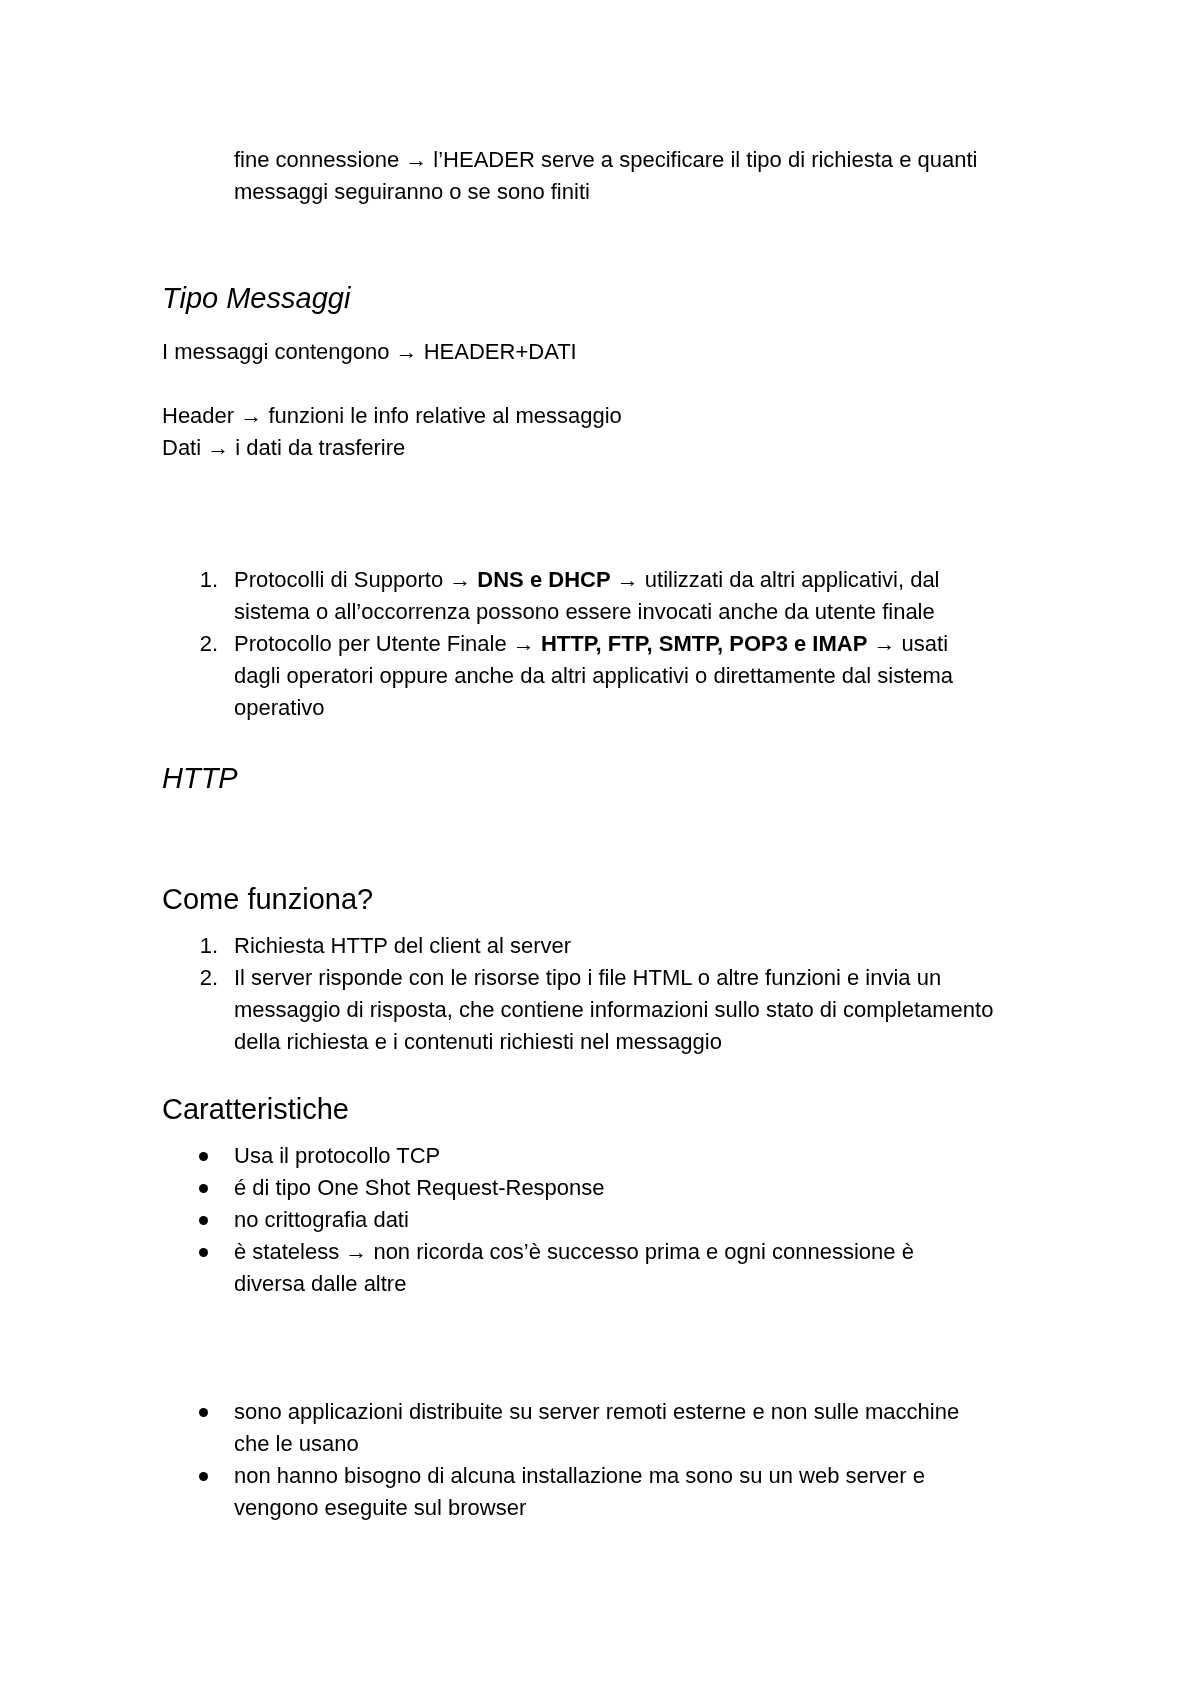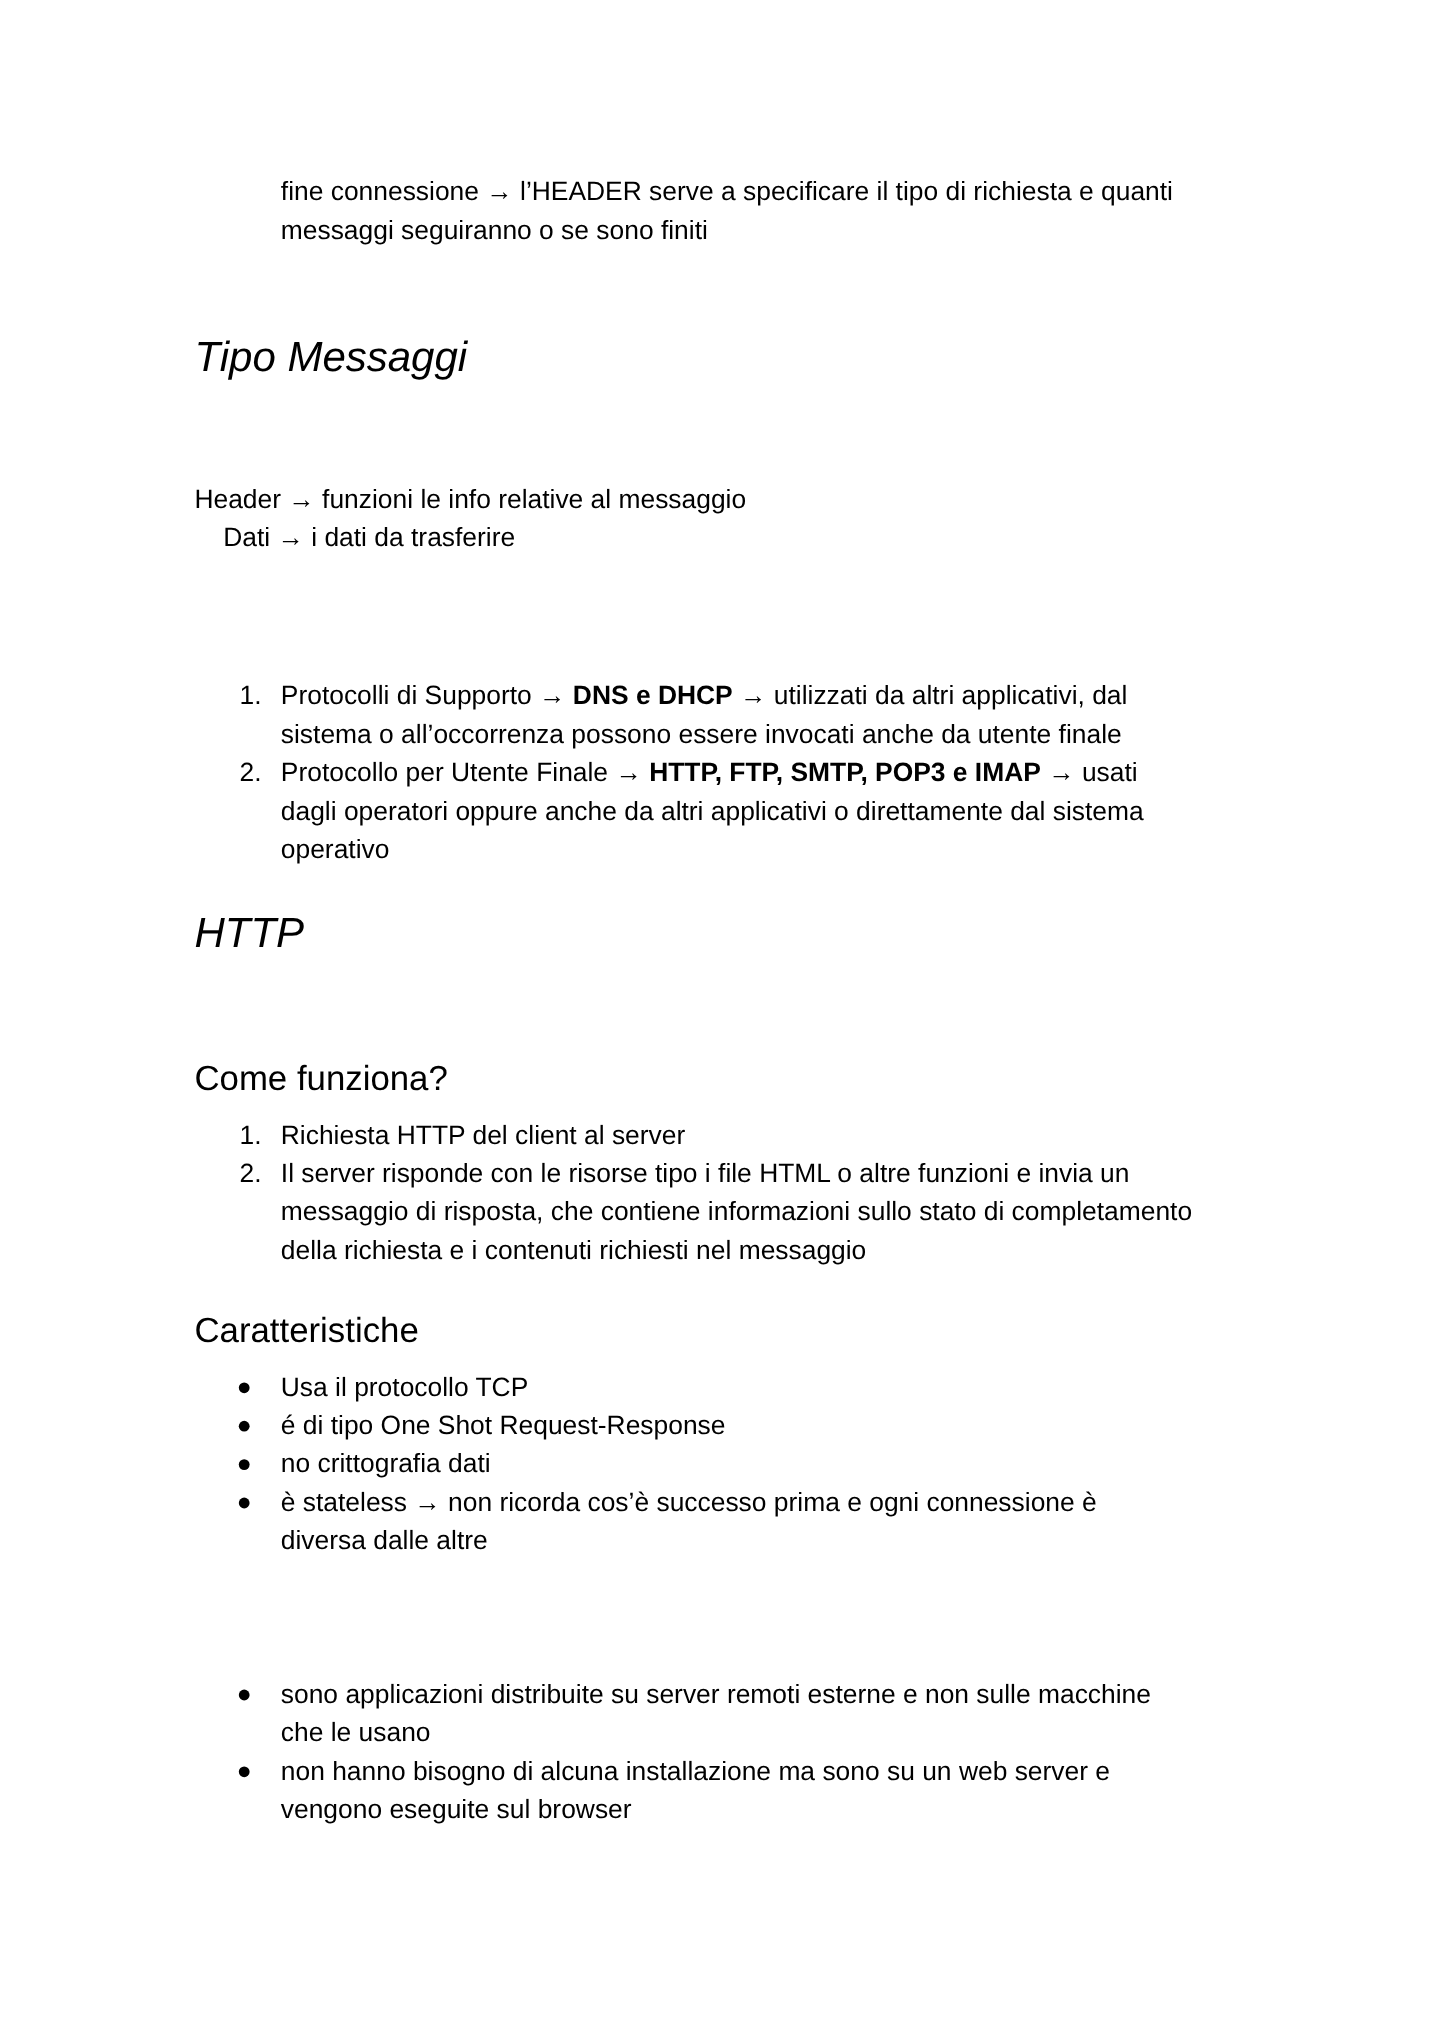--- a/index.html
+++ b/index.html
@@ -8,7 +8,7 @@
   .page { position: absolute; left: 16px; top: 0; width: 1191px; height: 1368px; text-decoration: underline; }
   .abs { position: absolute; }
   .body-text { font-size: 22px; line-height: 32px; white-space: nowrap; }
-  .h1 { font-size: 35px; font-style: italic; line-height: 40px; white-space: nowrap; color:#000; }
+  .h1 { font-size: 29px; font-style: italic; line-height: 40px; white-space: nowrap; color:#000; }
   .h2 { font-size: 29px; line-height: 34px; color: #000000; white-space: nowrap; }
   .marker { position: absolute; font-size: 22px; line-height: 32px; text-align: right; width: 24px; }
   .bullet { position: absolute; width: 9px; height: 9px; border-radius: 50%; background: #000; }

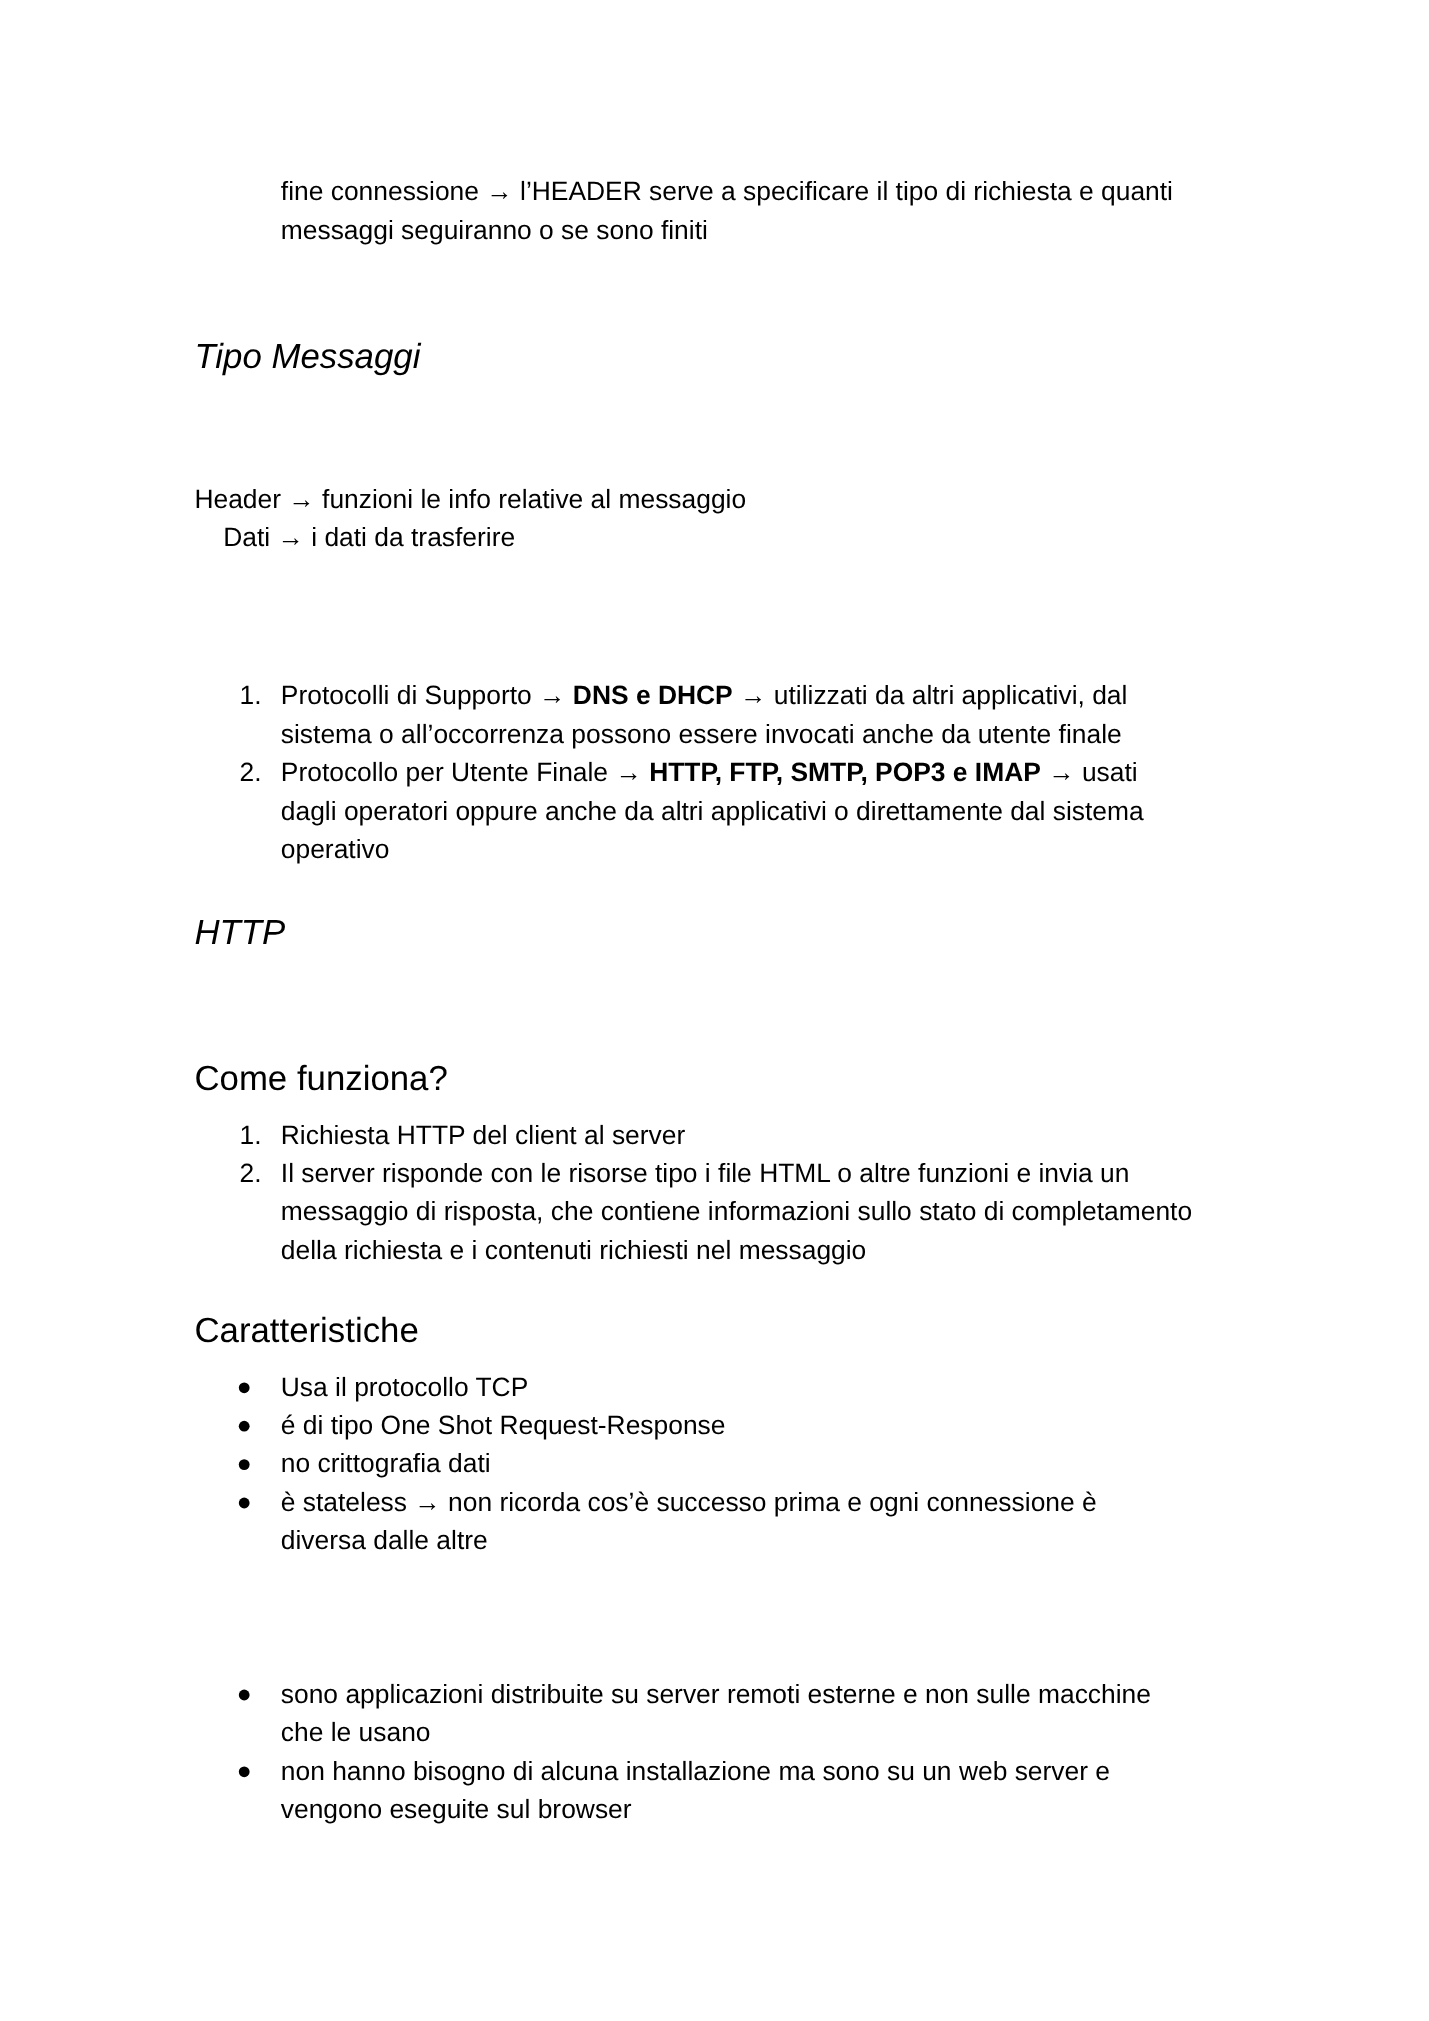--- a/index.html
+++ b/index.html
@@ -23,6 +23,7 @@
   <div class="abs body-text" style="left:218px; top:176px;">messaggi seguiranno o se sono finiti</div>
 
   <div class="abs h1" style="left:146px; top:278px;">Tipo Messaggi</div>
+  <div class="abs body-text" style="left:146px; top:336px;">I messaggi contengono → HEADER+DATI</div>
   <div class="abs body-text" style="left:146px; top:400px;">Header → funzioni le info relative al messaggio</div>
   <div class="abs body-text" style="left:146px; top:432px;margin-left:24px;">Dati → i dati da trasferire</div>
 

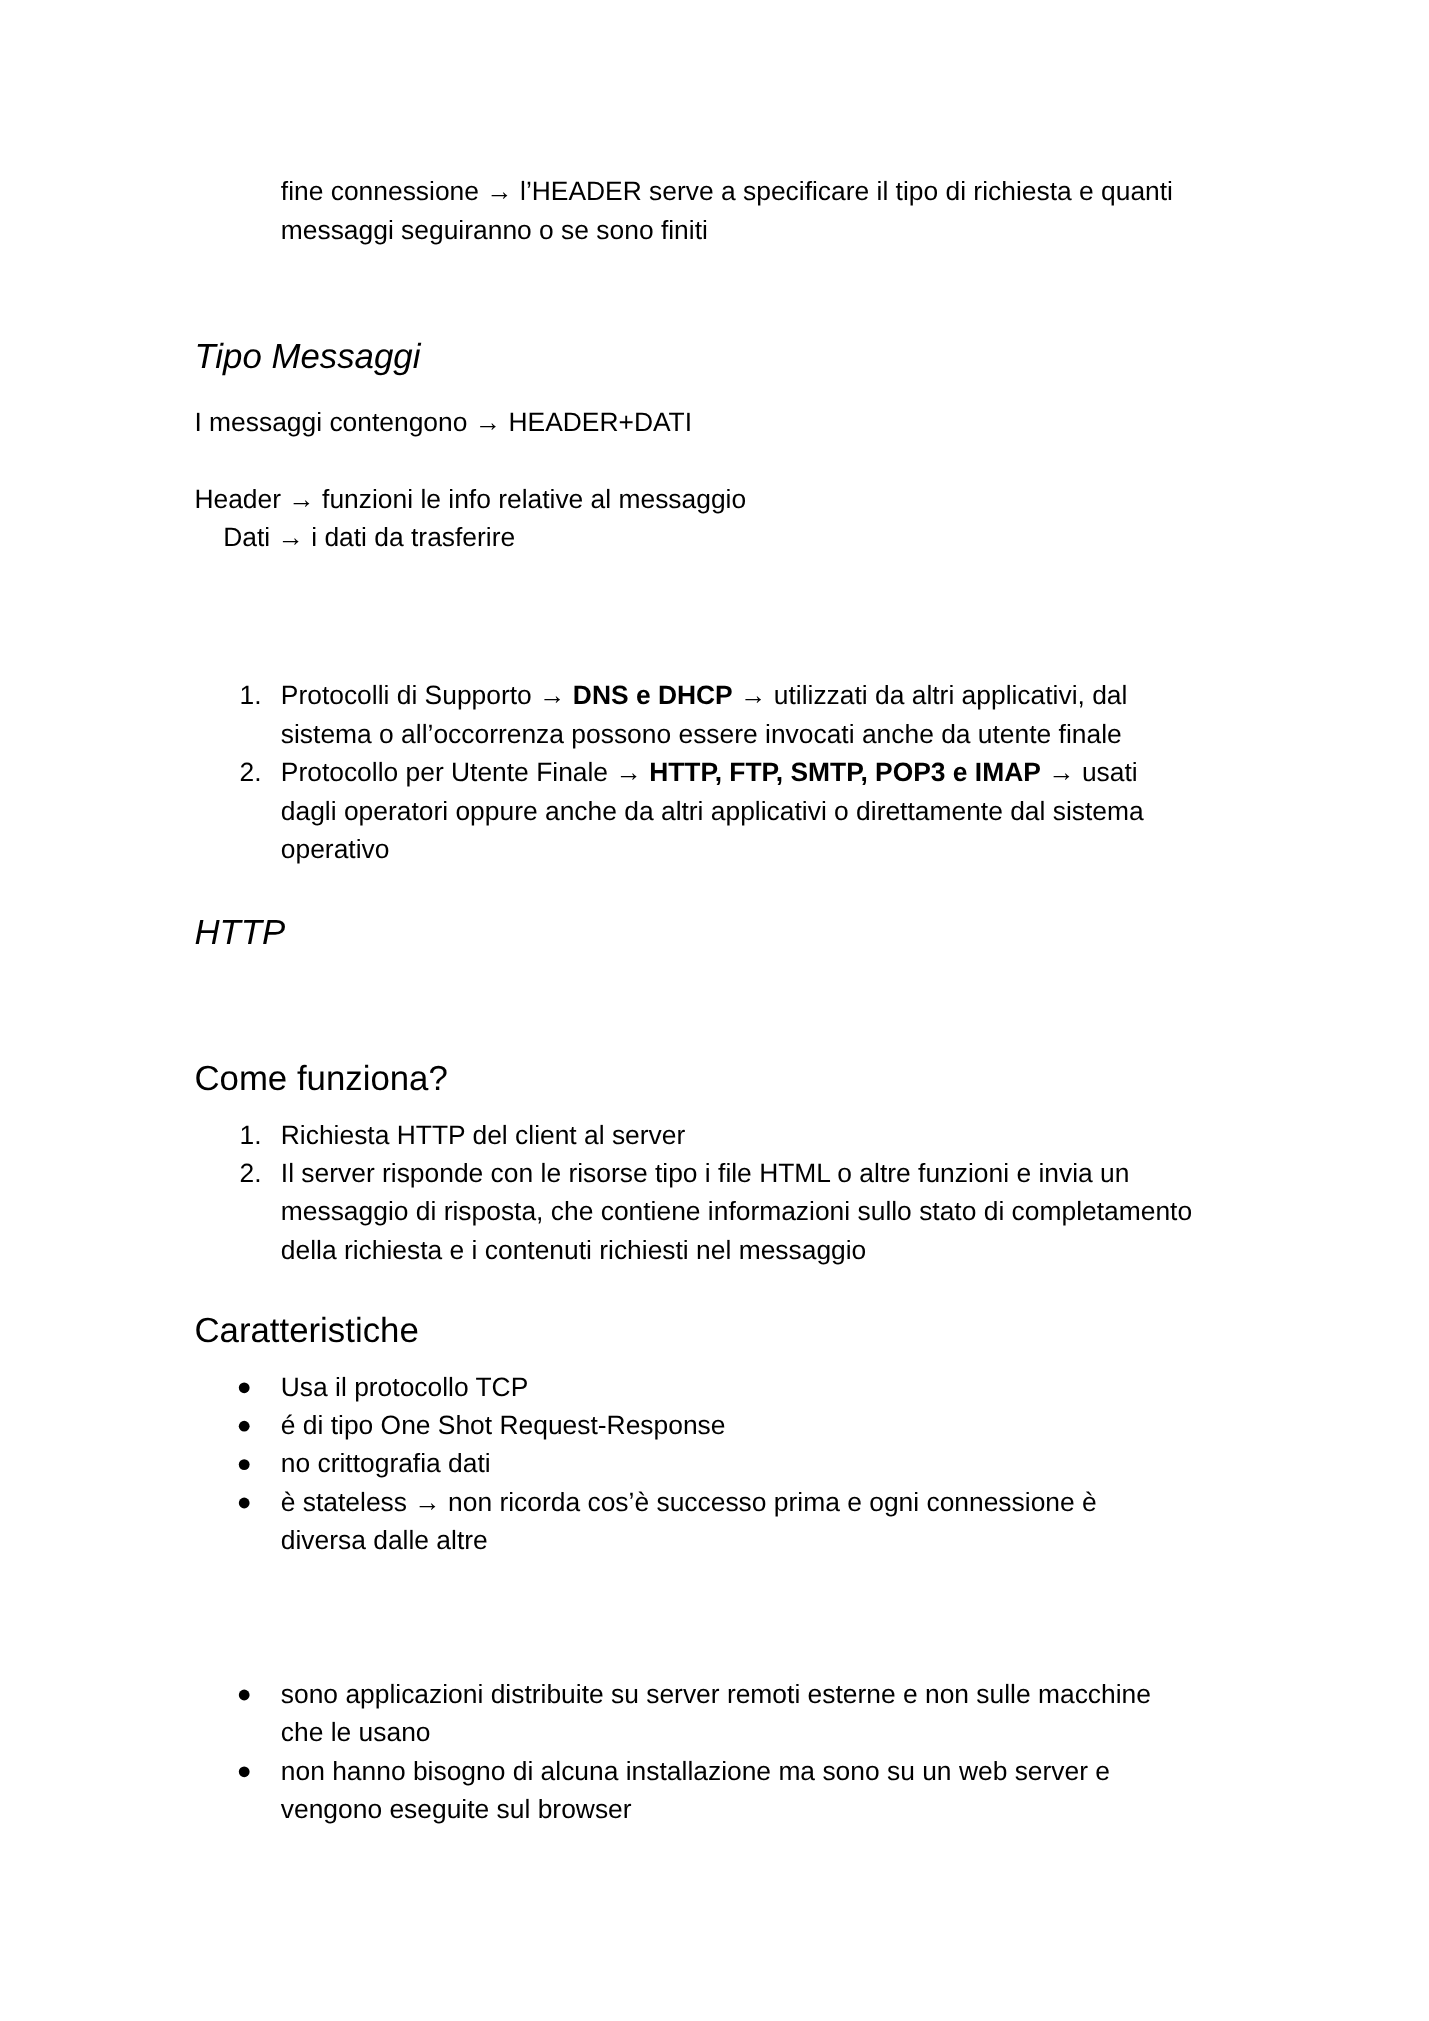--- a/index.html
+++ b/index.html
@@ -25,7 +25,7 @@
   <div class="abs h1" style="left:146px; top:278px;">Tipo Messaggi</div>
   <div class="abs body-text" style="left:146px; top:336px;">I messaggi contengono → HEADER+DATI</div>
   <div class="abs body-text" style="left:146px; top:400px;">Header → funzioni le info relative al messaggio</div>
-  <div class="abs body-text" style="left:146px; top:432px;margin-left:24px;">Dati → i dati da trasferire</div>
+  <div class="abs body-text" style="left:146px; top:432px;">Dati → i dati da trasferire</div>
 
 
   <div>

